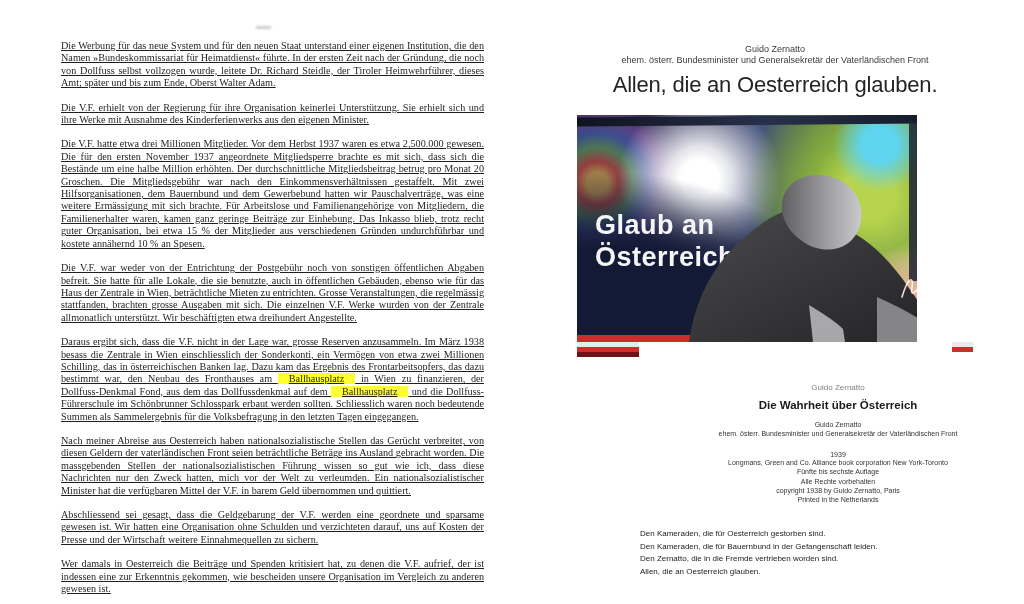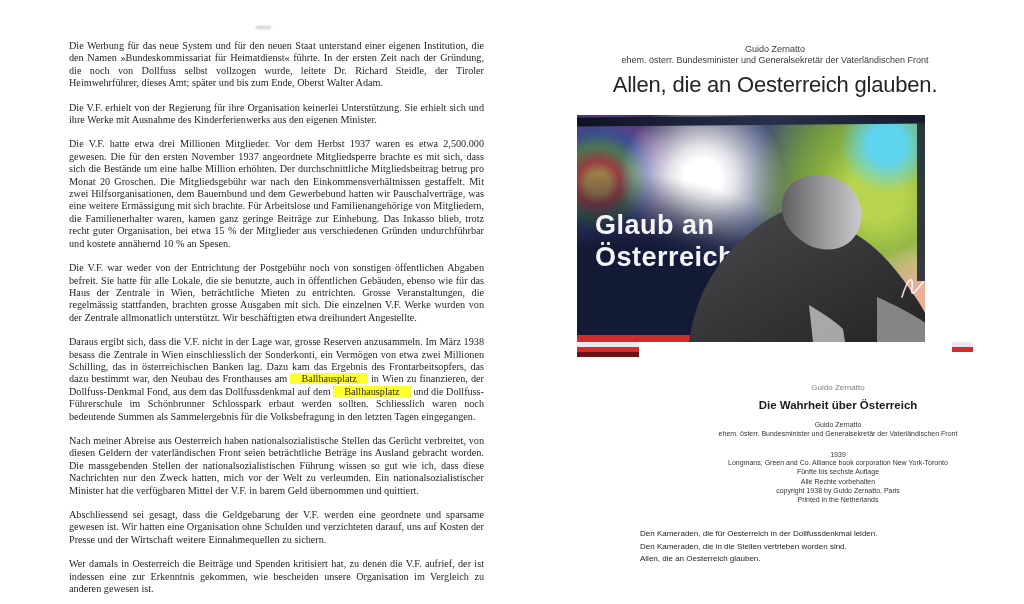--- a/index.html
+++ b/index.html
@@ -12,7 +12,7 @@
   .left-page{position:absolute;left:57px;top:40px;width:427px;
              font-family:"Liberation Serif",serif;font-size:10.2px;line-height:12.4px;
              color:#1f1f1f;text-align:justify;}
-  .left-page p{margin:0 0 12px 12px;}
+  .left-page p{margin:0 0 12px 4px;text-decoration:underline;}
   .left-page p:last-child{margin-bottom:0;}
   mark.hl{background:#ffff2e;color:#1f1f1f;padding:0 11px;}
 

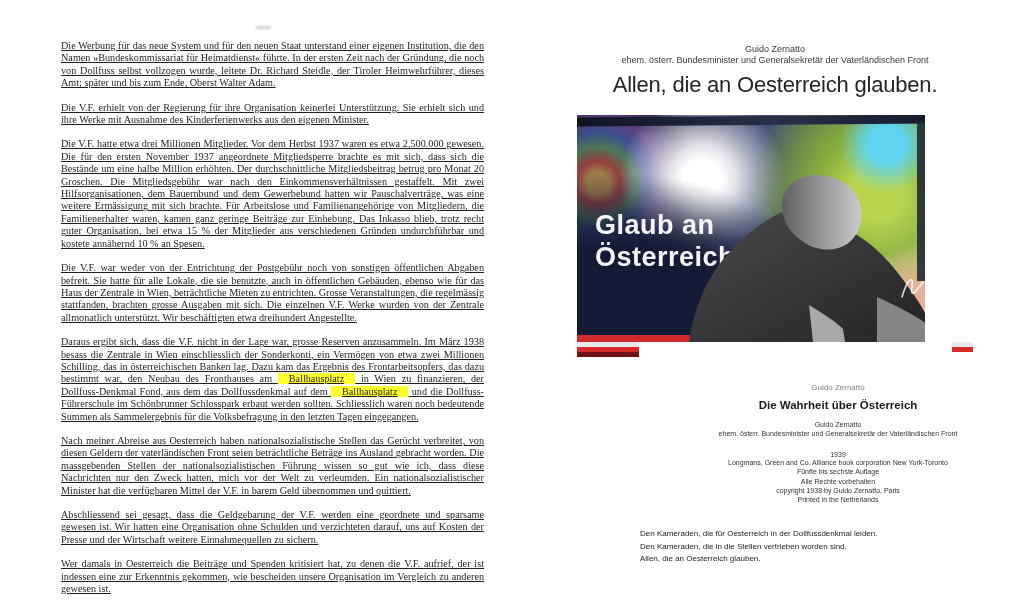--- a/index.html
+++ b/index.html
@@ -33,7 +33,7 @@
       radial-gradient(circle at 70% 72%, #2f6fd8 0 9%, rgba(47,111,216,0) 22%),
       radial-gradient(circle at 36% 28%, #ffffff 0 7%, rgba(255,255,255,.85) 12%, rgba(255,255,255,0) 30%),
       radial-gradient(circle at 6% 30%, rgba(255,200,80,.55) 0 3%, rgba(255,90,60,.5) 6%, rgba(120,220,110,.45) 10%, rgba(90,140,255,.4) 14%, rgba(200,120,255,.3) 18%, rgba(0,0,0,0) 24%),
-      linear-gradient(95deg, #241f3a 0%, #2f2a52 22%, #3e3f68 38%, #43507a 50%, #4e6a52 64%, #6d8f46 80%, #7fa449 100%); padding-left: 8px;}
+      linear-gradient(95deg, #241f3a 0%, #2f2a52 22%, #3e3f68 38%, #43507a 50%, #4e6a52 64%, #6d8f46 80%, #7fa449 100%);}
   .poster-dark{position:absolute;inset:0;
     background-image:
       radial-gradient(ellipse at 12% 96%, #131a36 0 28%, rgba(19,26,54,0) 52%),

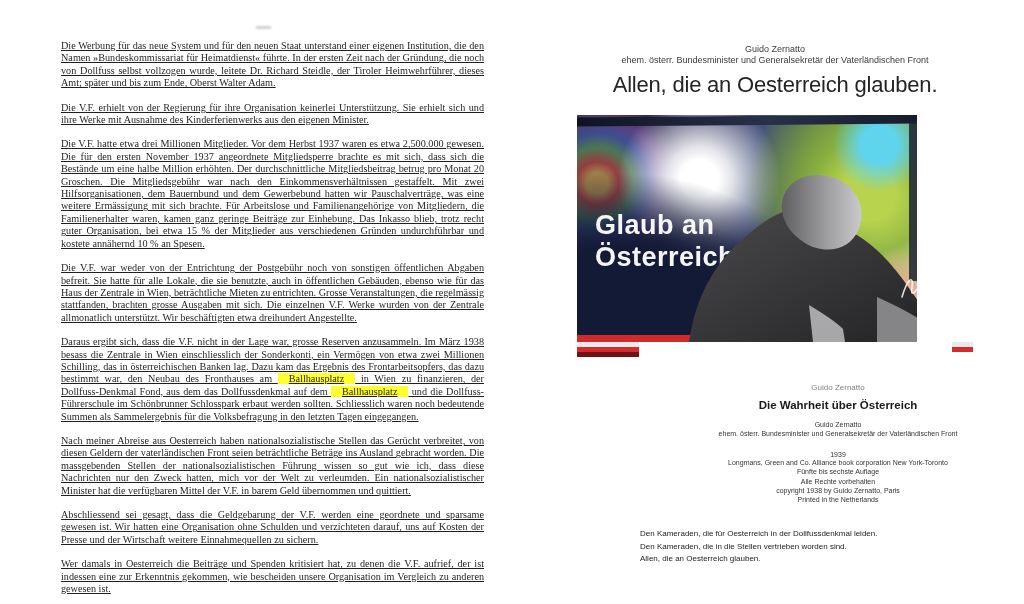--- a/index.html
+++ b/index.html
@@ -138,6 +138,7 @@
   </div>
 
   <div class="dedication">
+    <div>Den Kameraden, die für Oesterreich gestorben sind.</div>
     <div>Den Kameraden, die für Oesterreich in der Dollfussdenkmal leiden.</div>
     <div>Den Kameraden, die in die Stellen vertrieben worden sind.</div>
     <div>Allen, die an Oesterreich glauben.</div>

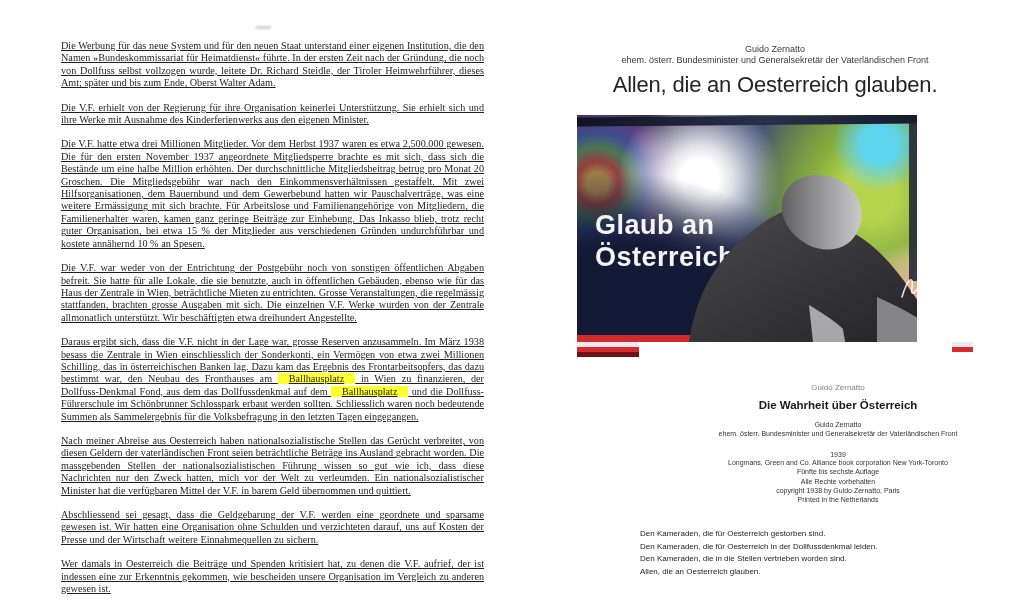--- a/index.html
+++ b/index.html
@@ -139,7 +139,7 @@
 
   <div class="dedication">
     <div>Den Kameraden, die für Oesterreich gestorben sind.</div>
-    <div>Den Kameraden, die für Oesterreich in der Dollfussdenkmal leiden.</div>
+    <div>Den Kameraden, die für Bauernbund in der Gefangenschaft leiden.</div>
     <div>Den Kameraden, die in die Stellen vertrieben worden sind.</div>
     <div>Allen, die an Oesterreich glauben.</div>
   </div>

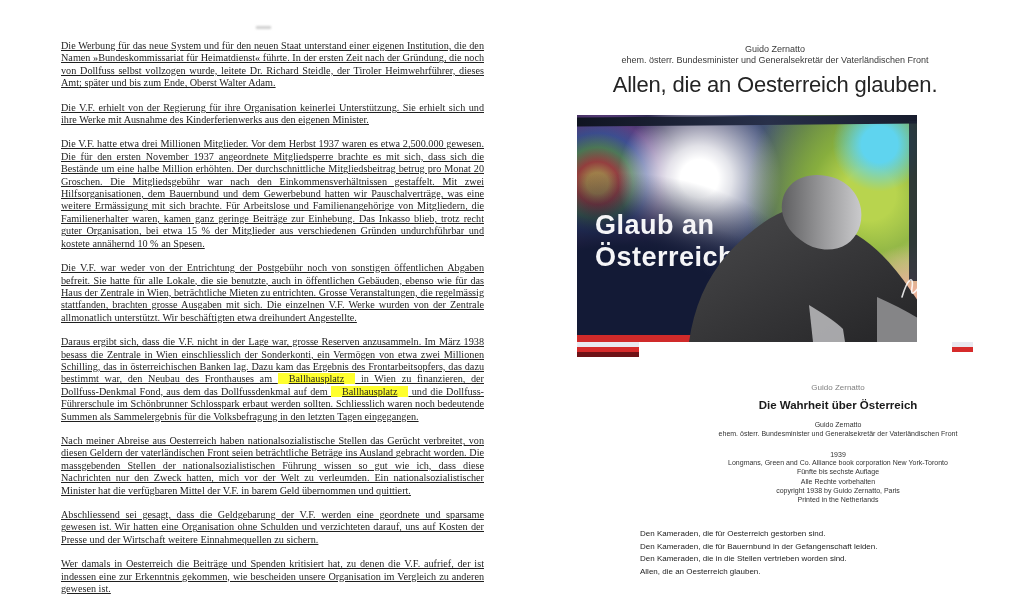--- a/index.html
+++ b/index.html
@@ -140,7 +140,7 @@
   <div class="dedication">
     <div>Den Kameraden, die für Oesterreich gestorben sind.</div>
     <div>Den Kameraden, die für Bauernbund in der Gefangenschaft leiden.</div>
-    <div>Den Kameraden, die in die Stellen vertrieben worden sind.</div>
+    <div>Den Zernatto, die in die Fremde vertrieben worden sind.</div>
     <div>Allen, die an Oesterreich glauben.</div>
   </div>
 

